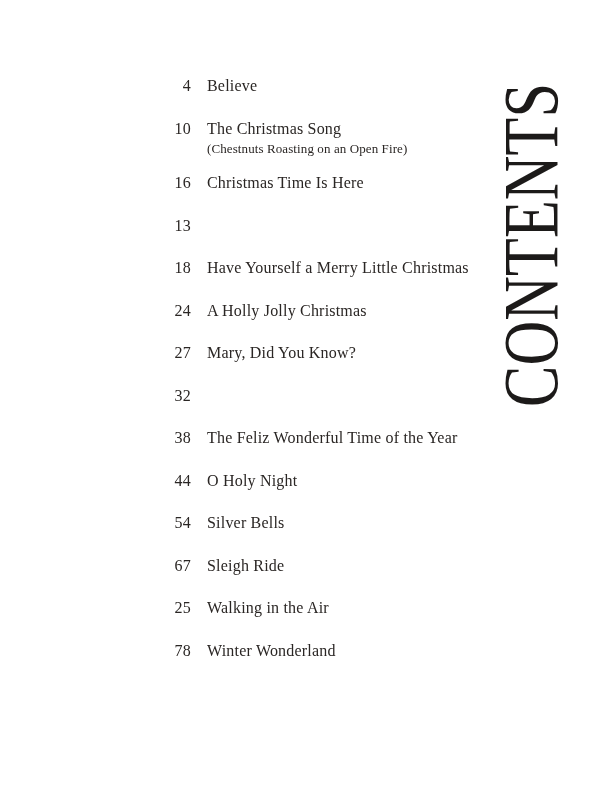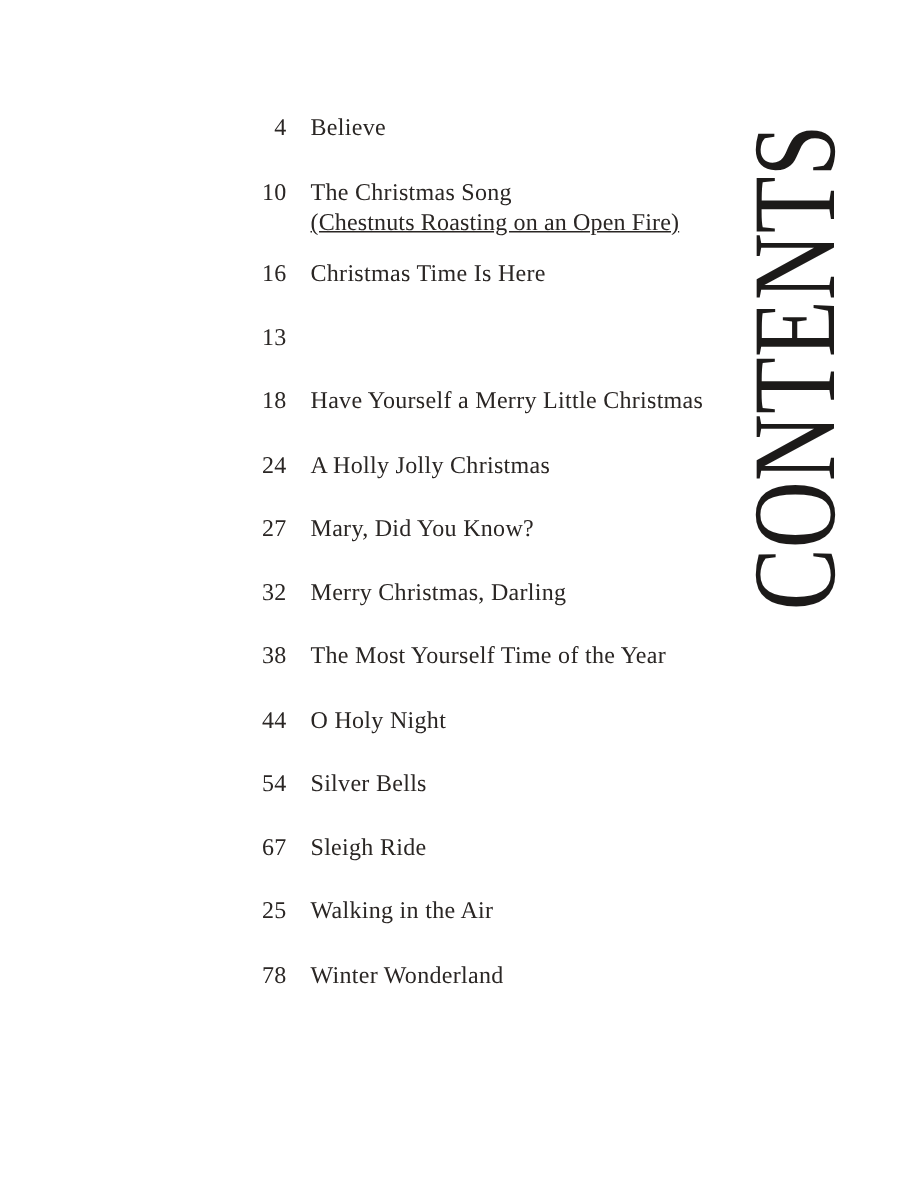--- a/index.html
+++ b/index.html
@@ -40,12 +40,11 @@
   .title { display: block; }
   .subtitle {
     display: block;
-    font-size: 16px;
+    font-size: 13px;
     line-height: 12px;
     margin-top: 5px;
     margin-bottom: -5px;
     letter-spacing: 0.1px;
-    text-decoration: underline;
   }
 
   

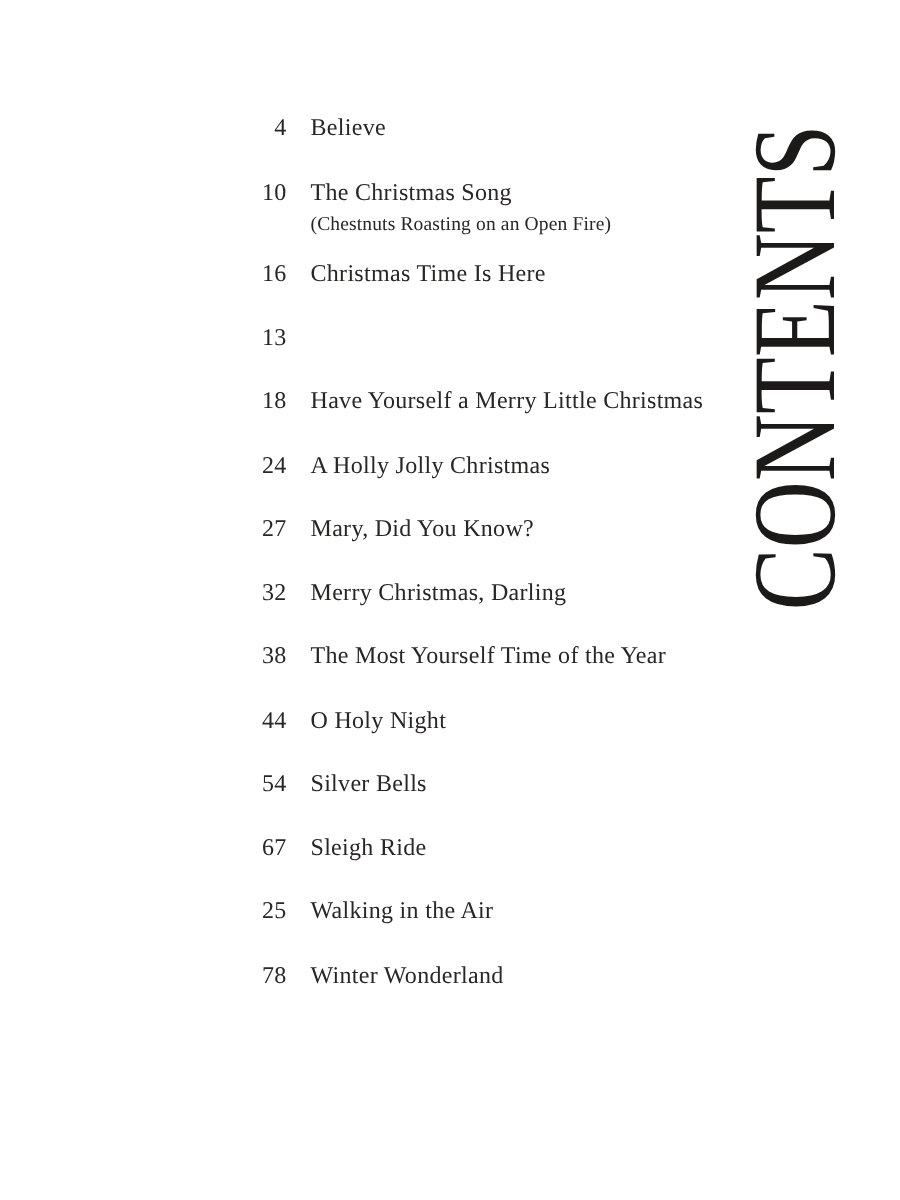--- a/index.html
+++ b/index.html
@@ -120,10 +120,6 @@
 
   <li class="toc-row">
     <span class="num">32</span>
-    <span class="titles">
-      <span class="title">Merry Christmas, Darling</span>
-
-    </span>
   </li>
 
   <li class="toc-row">

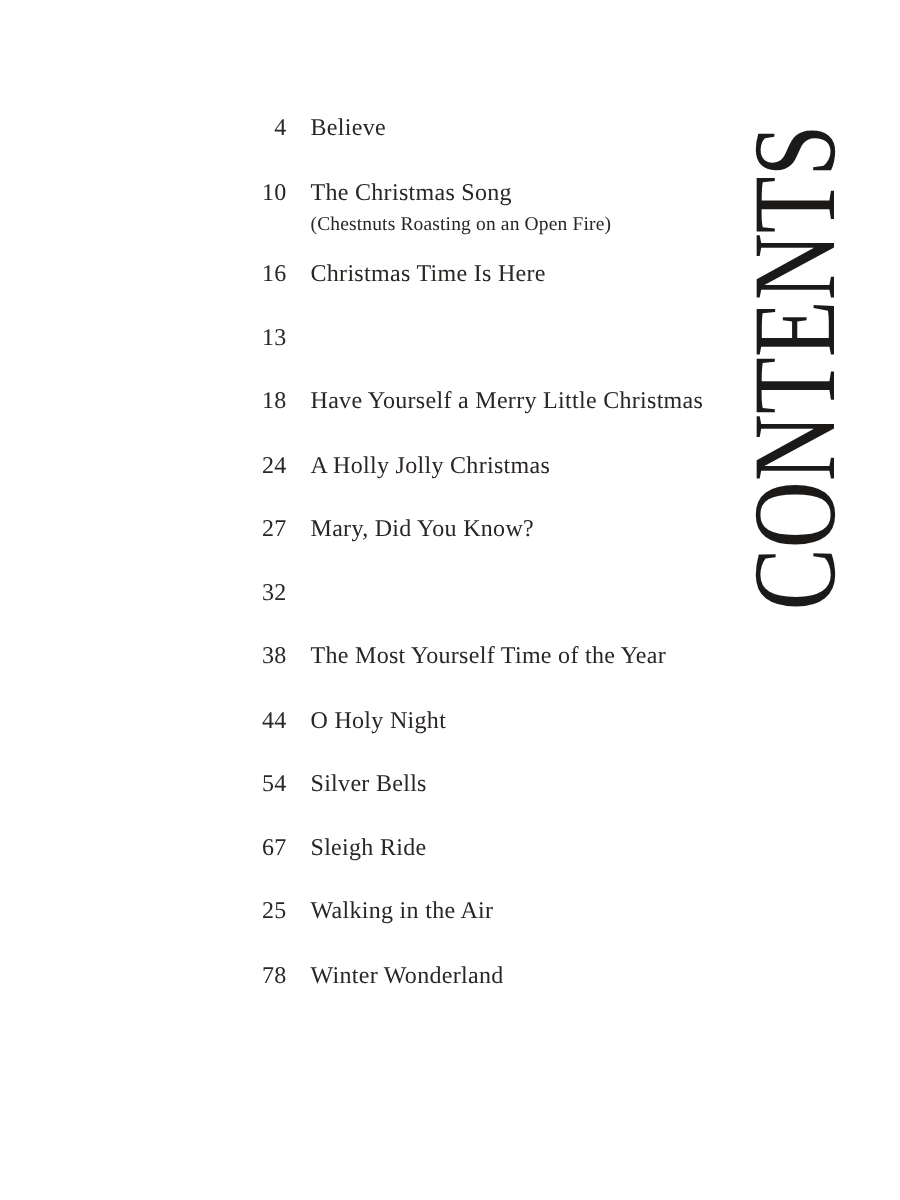--- a/index.html
+++ b/index.html
@@ -125,7 +125,7 @@
   <li class="toc-row">
     <span class="num">38</span>
     <span class="titles">
-      <span class="title">The Most Yourself Time of the Year</span>
+      <span class="title">The Feliz Wonderful Time of the Year</span>
 
     </span>
   </li>

